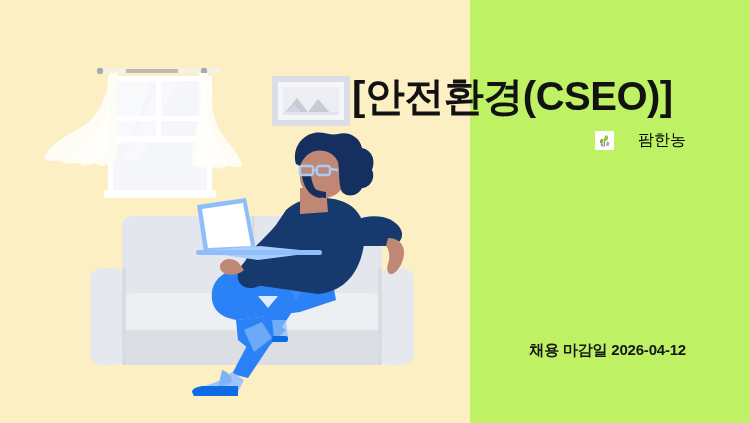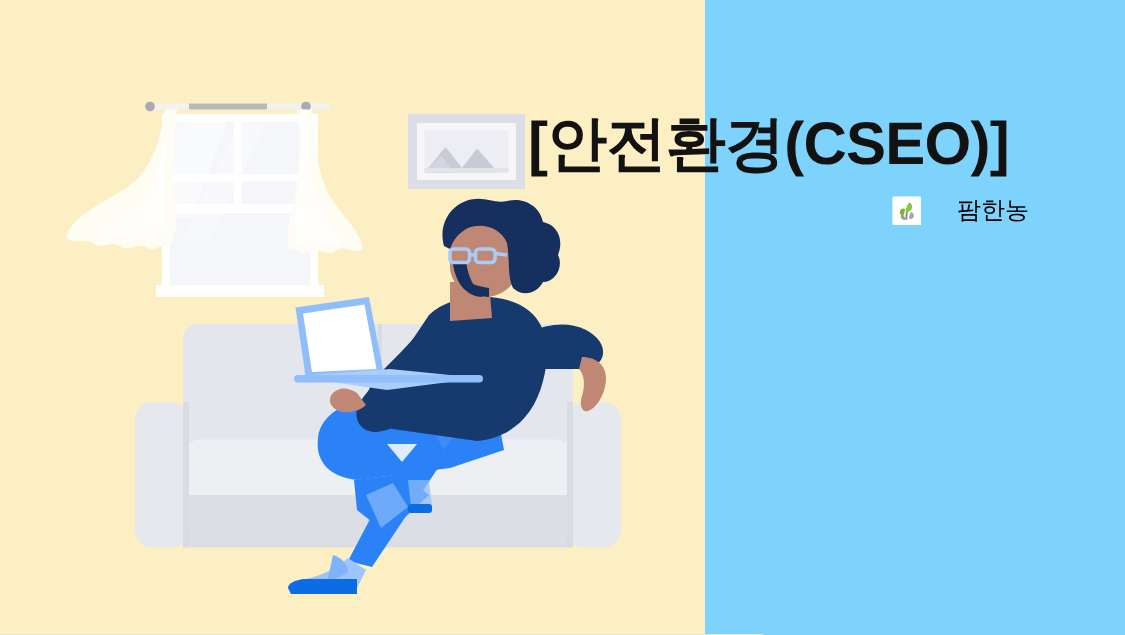--- a/index.html
+++ b/index.html
@@ -10,7 +10,7 @@
   }
   #stage{
     position:relative;width:750px;height:423px;overflow:hidden;
-    background:#7dd3fc;
+    background:#bef264;
   }
 
   

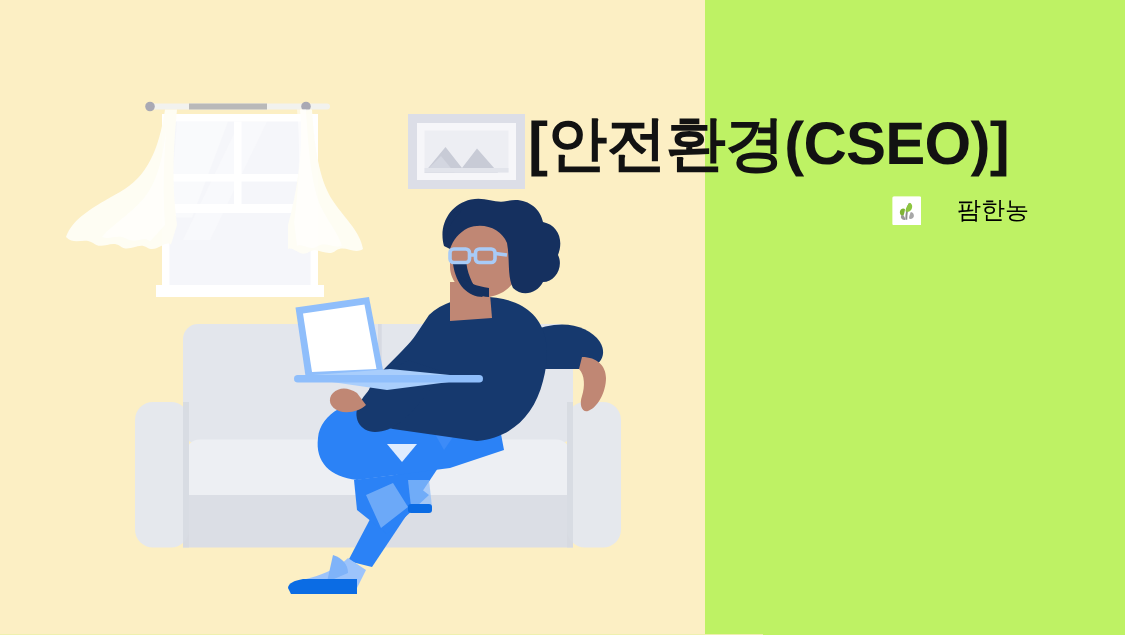--- a/index.html
+++ b/index.html
@@ -205,6 +205,7 @@
     <span>팜한농</span>
   </div>
 
+  <div id="deadline">채용 마감일  2026-04-12</div>
 
 </div>
 

